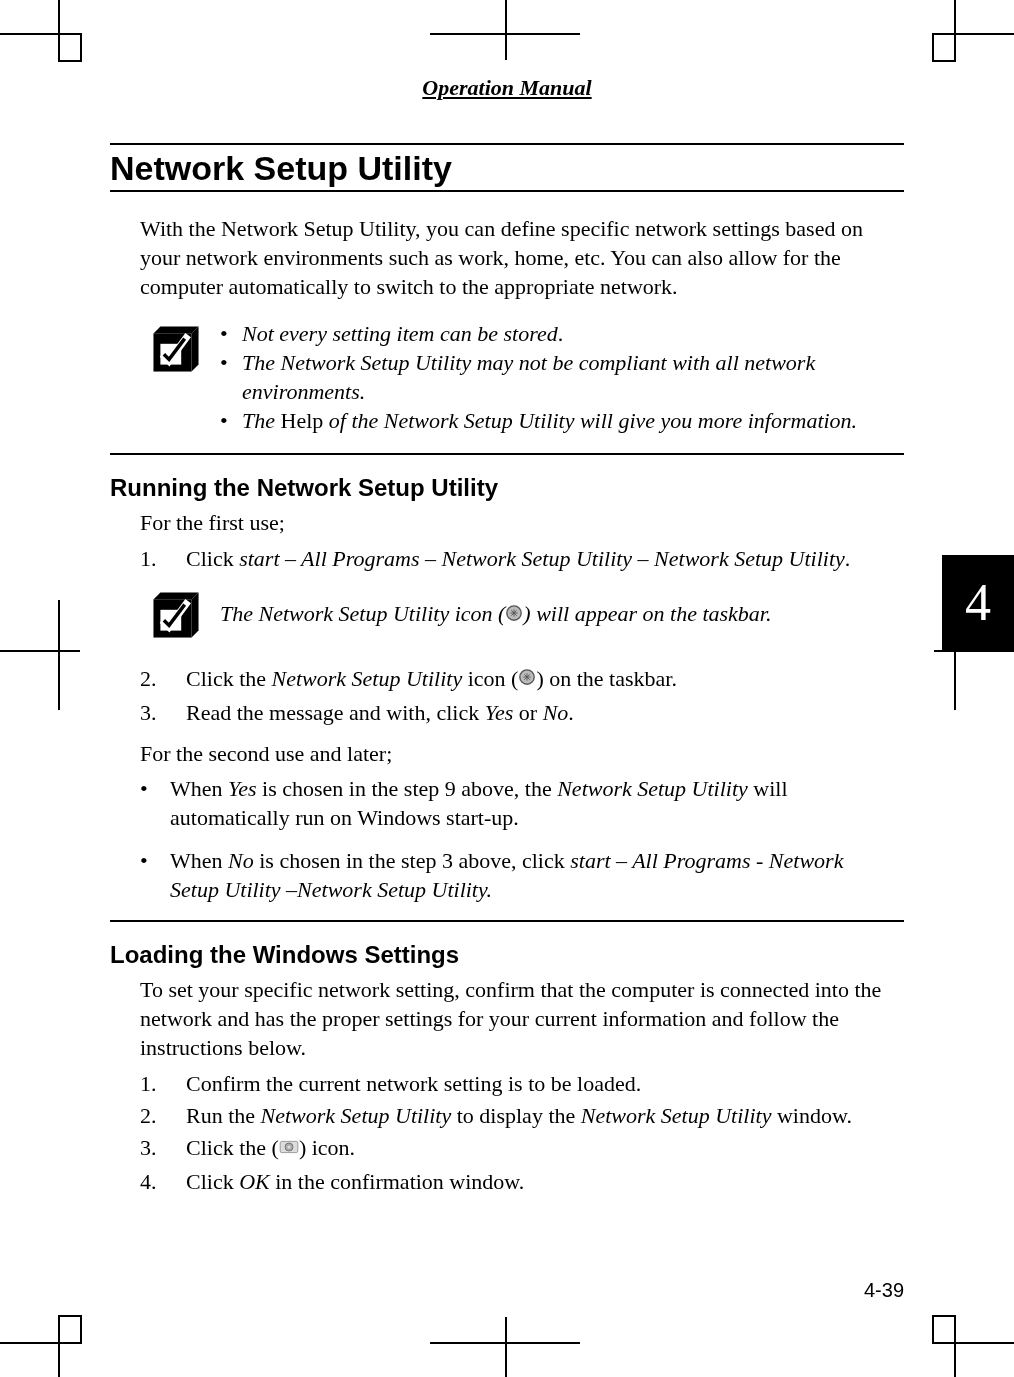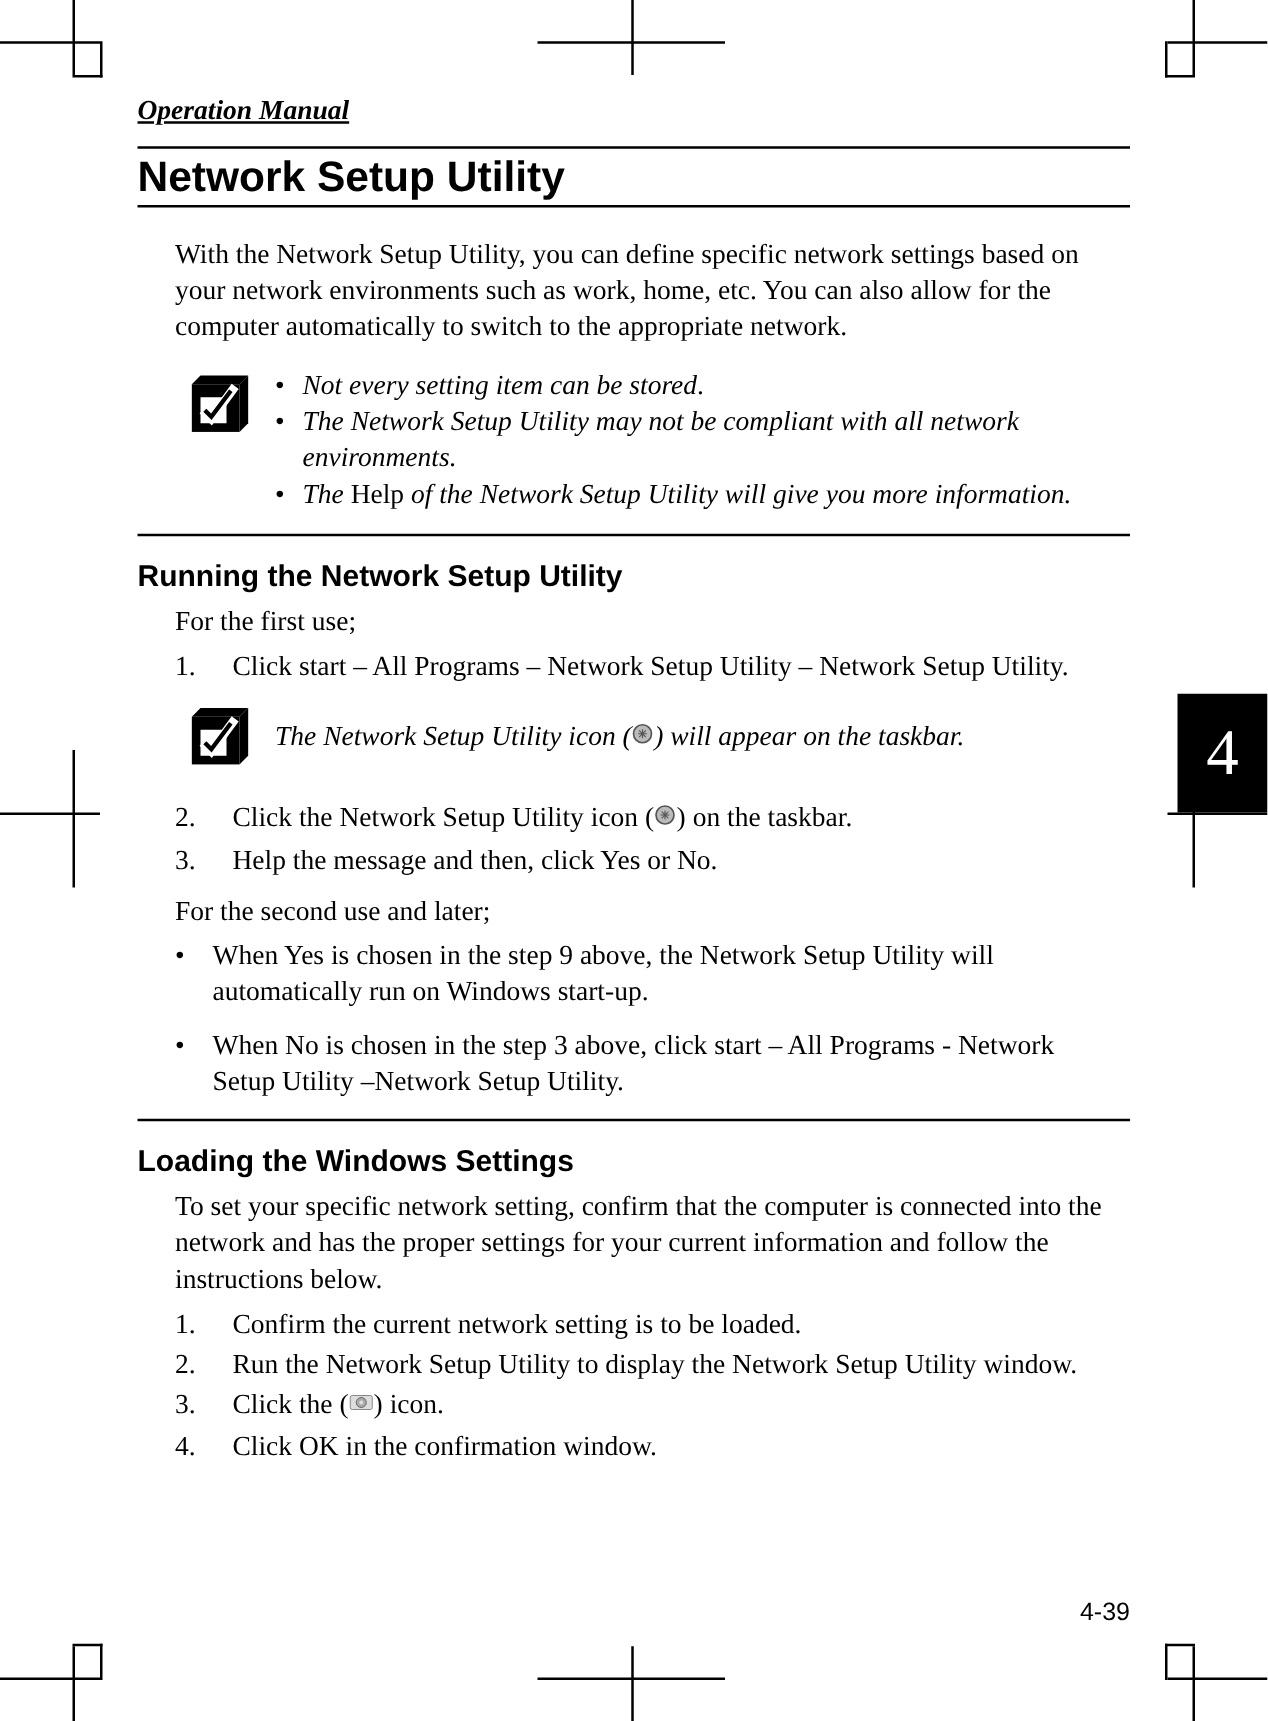--- a/index.html
+++ b/index.html
@@ -48,12 +48,12 @@
     bottom: 75px;
   }
   .header-label {
-    text-align: left;
+    text-align: center;
     font-weight: bold;
     font-style: italic;
     text-decoration: underline;
     font-size: 22px;
-    margin-bottom: 16px;
+    margin-bottom: 42px;
   }
   h1.section-title {
     font-family: Arial, Helvetica, sans-serif;

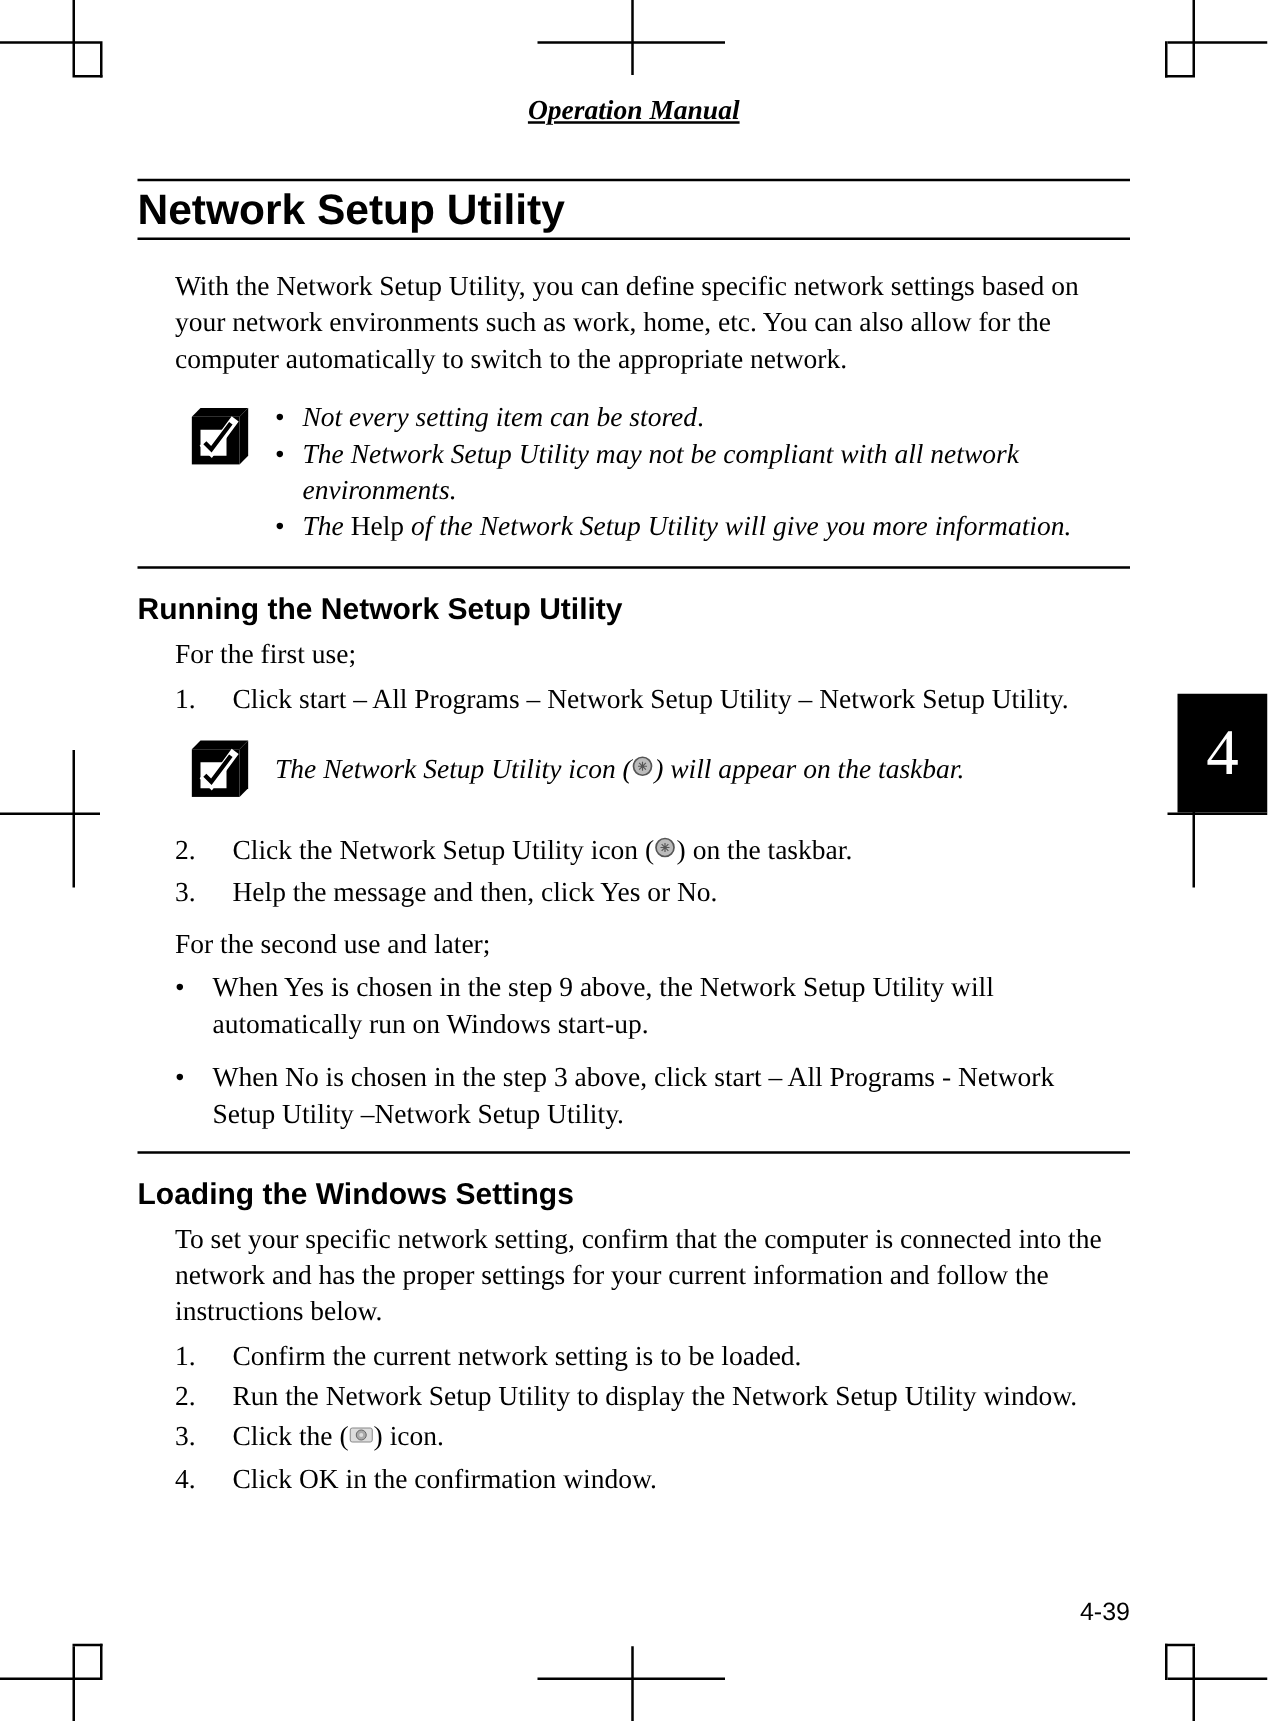--- a/index.html
+++ b/index.html
@@ -87,7 +87,7 @@
   ol.steps li { display:flex; }
   ol.steps li .num { flex:0 0 46px; }
   ol.steps li .txt { flex:1; }
-  .ital { }
+  .ital { font-style: italic; }
 
   .bullets { margin: 6px 20px 10px 30px; font-size:22px; line-height:1.32;}
   .bullets .li { display:flex; margin-bottom: 14px;}

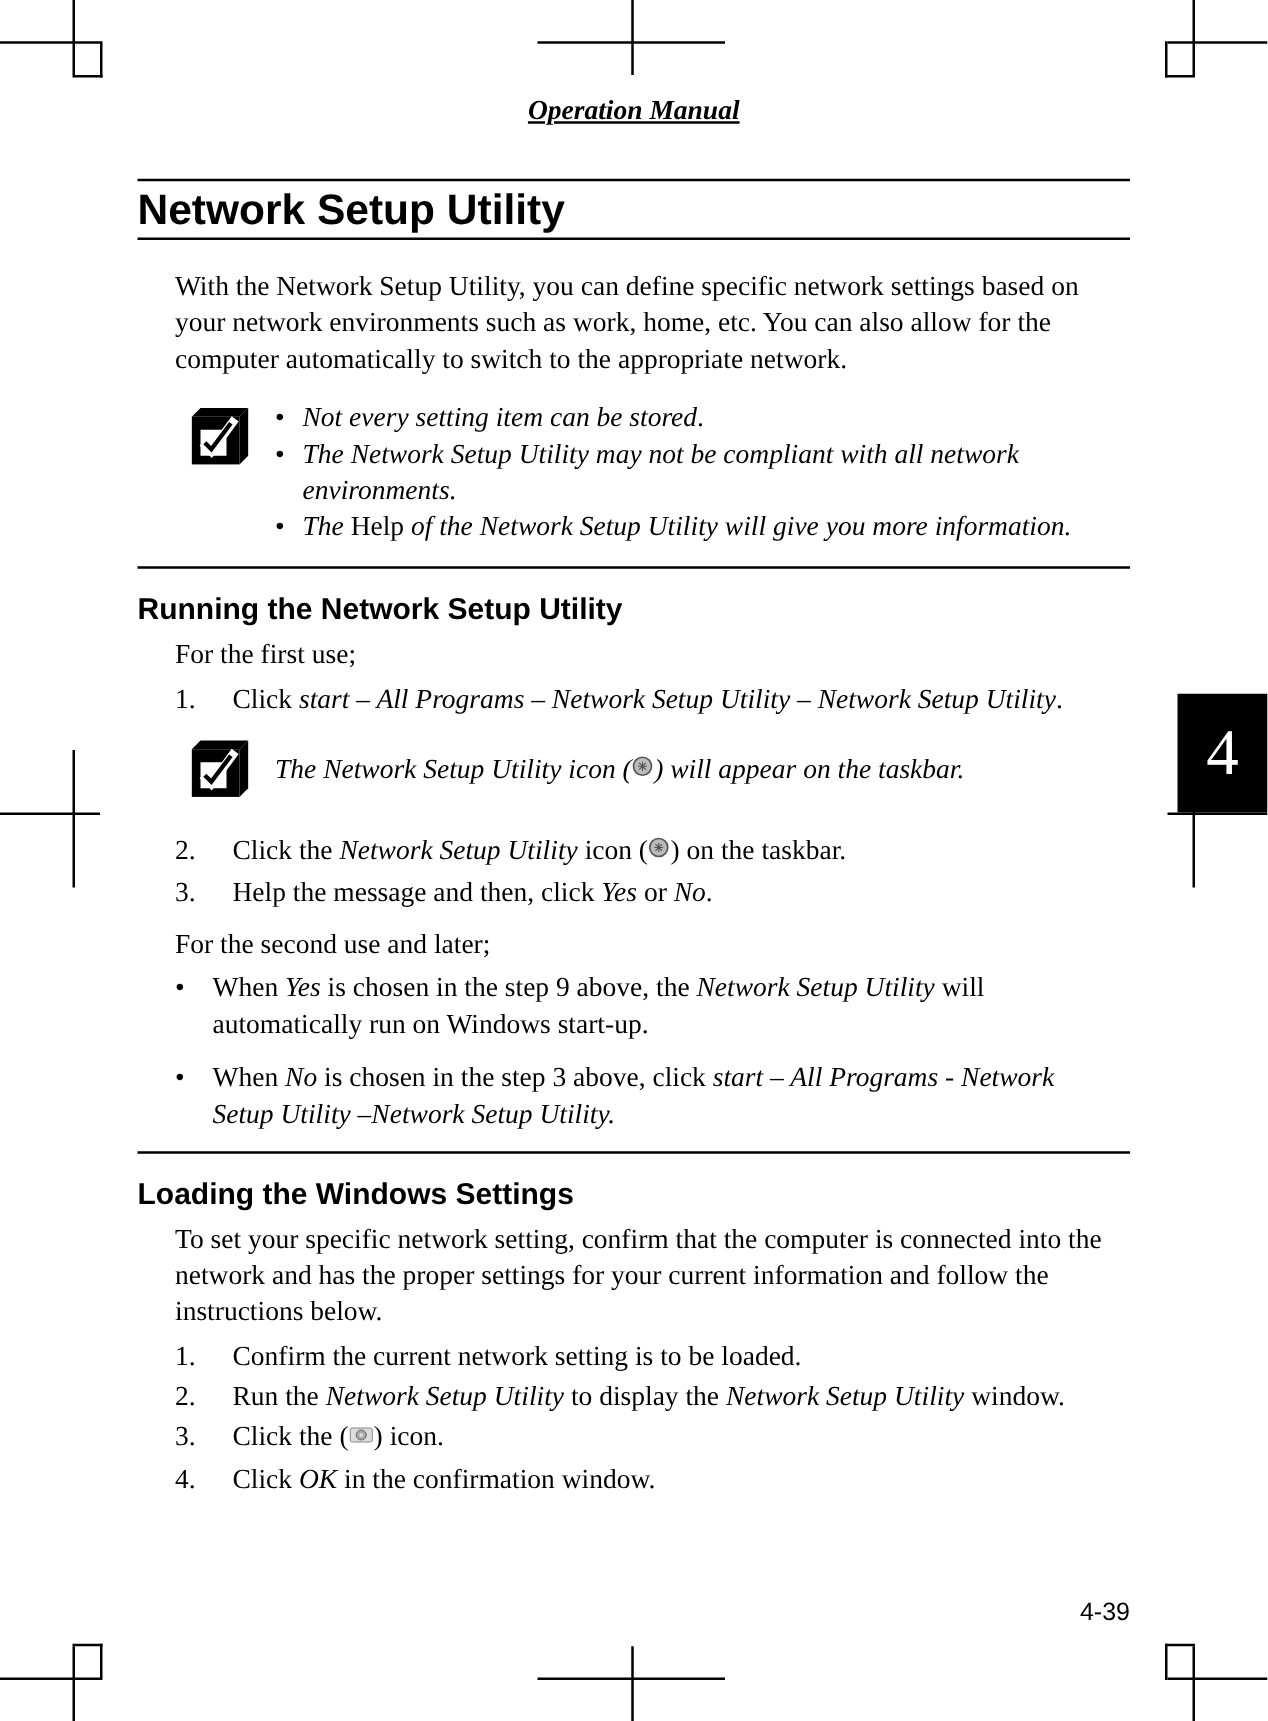--- a/index.html
+++ b/index.html
@@ -218,7 +218,7 @@
       </li>
     <li>
         <span class="num">3.</span>
-        <span class="txt"><span>Help the message and then, click </span><span class="ital">Yes</span><span> or </span><span class="ital">No</span><span>.</span></span>
+        <span class="txt"><span>Read the message and with, click </span><span class="ital">Yes</span><span> or </span><span class="ital">No</span><span>.</span></span>
       </li>
   </ol>
 

